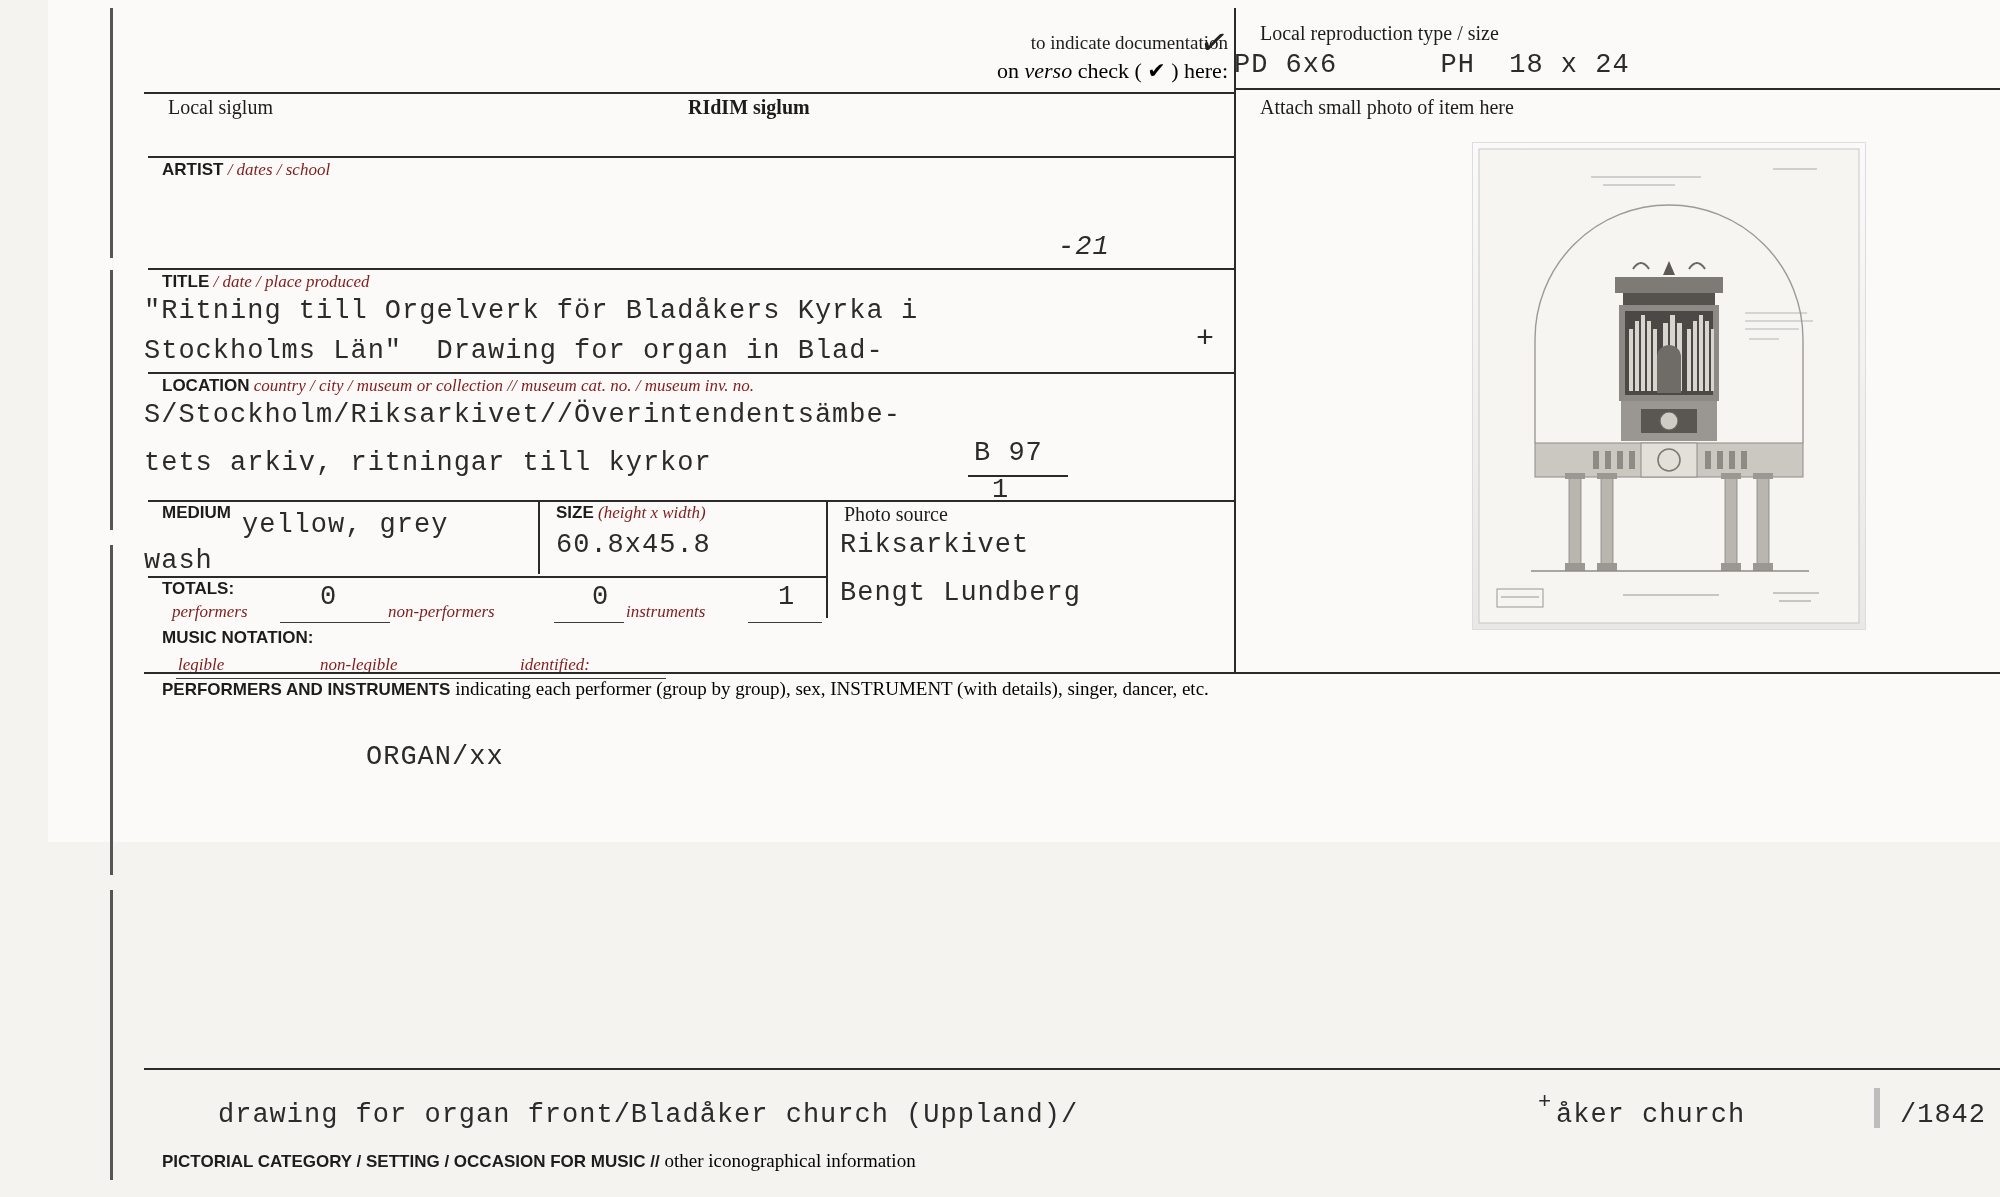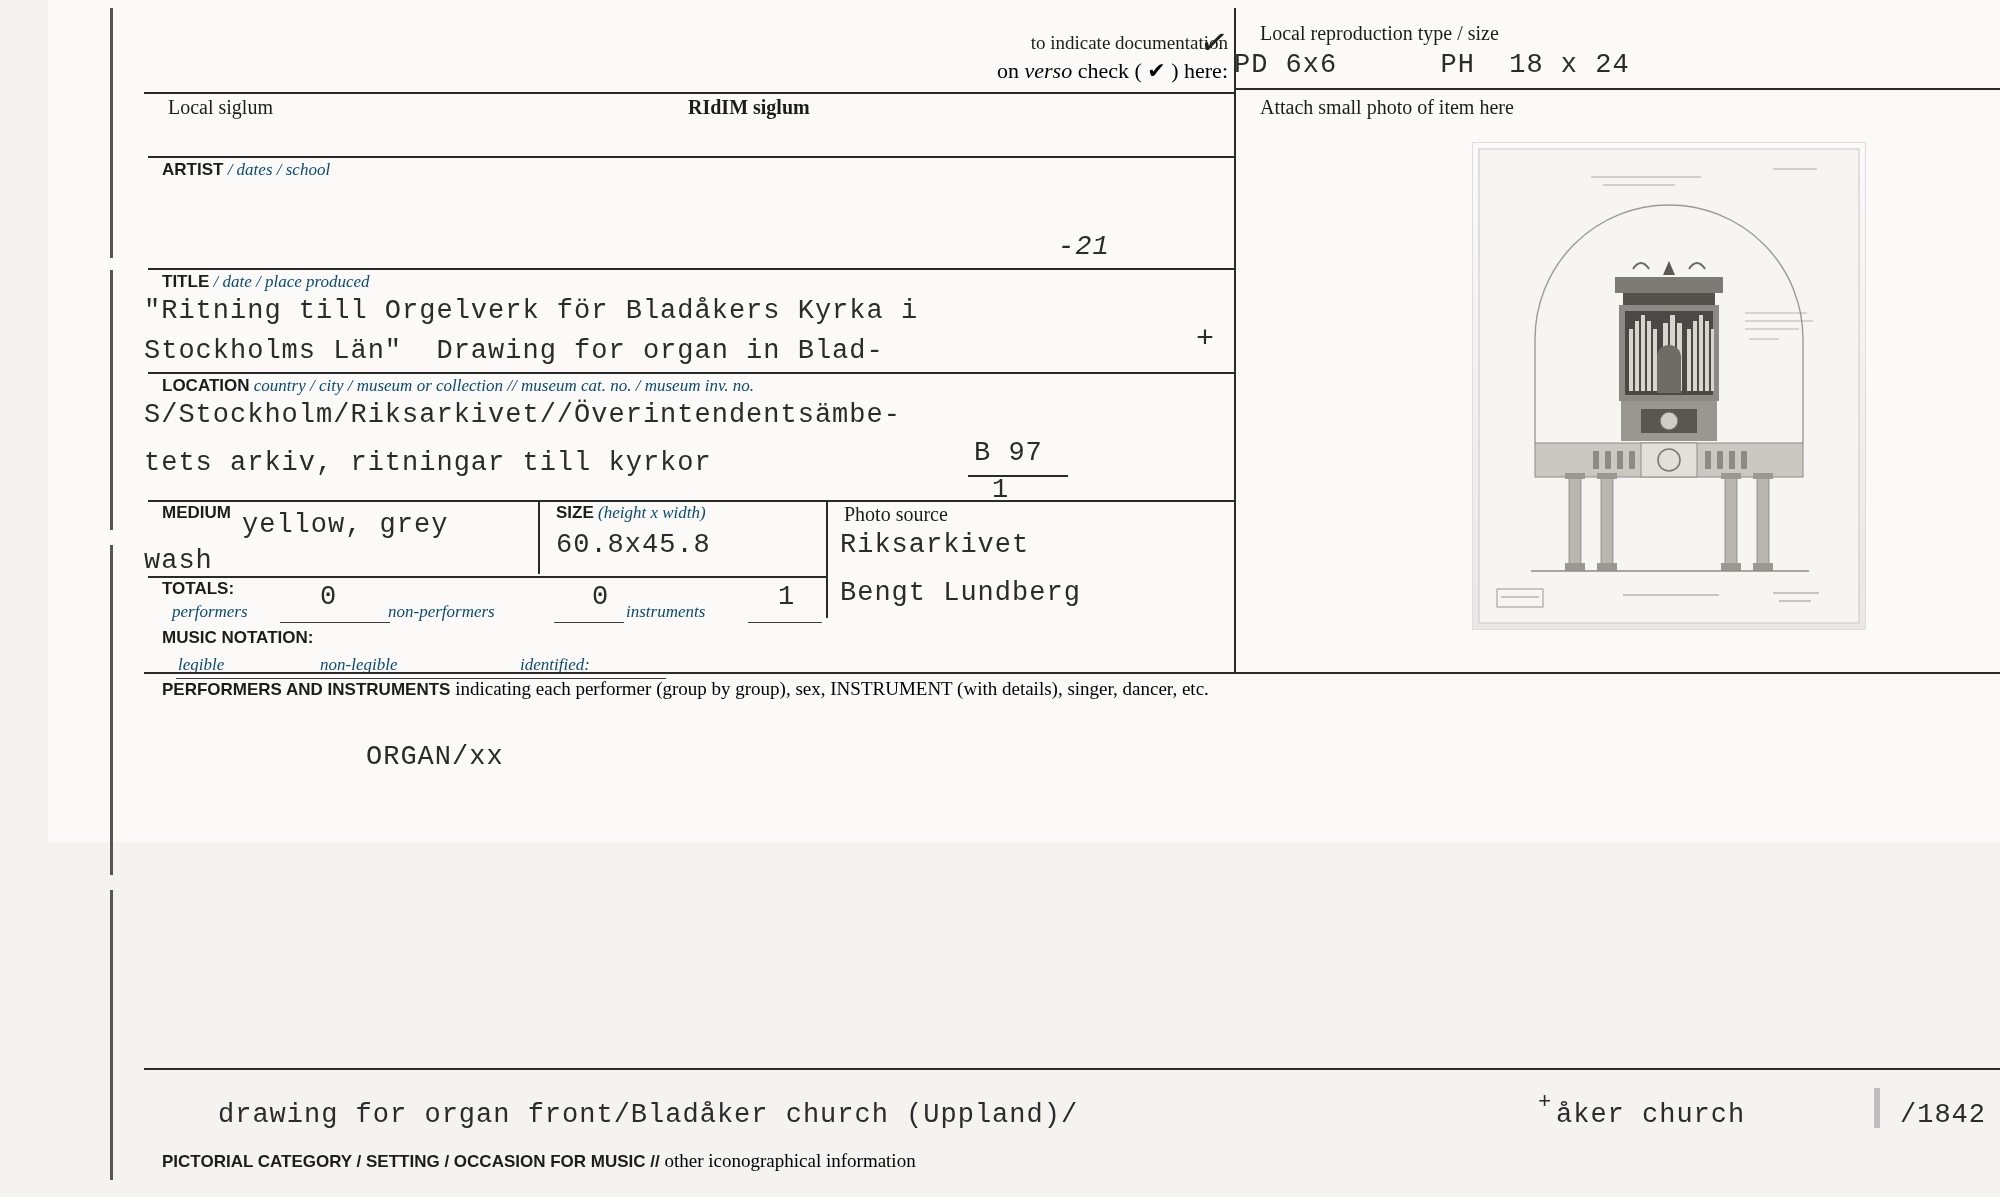--- a/index.html
+++ b/index.html
@@ -8,7 +8,7 @@
 
   
   .lbl{font-family:"Liberation Sans",sans-serif;font-weight:bold;font-size:17px;color:#1c1c1c;}
-  .lbl-it{font-family:"Liberation Serif",serif;font-style:italic;font-size:17px;color:#0c4a6e;font-weight:normal;}
+  .lbl-it{font-family:"Liberation Serif",serif;font-style:italic;font-size:17px;color:#7f1d1d;font-weight:normal;}
   .type{font-family:"Liberation Mono","DejaVu Sans Mono",monospace;font-size:27px;color:#2b2b2b;letter-spacing:1px;white-space:pre;}
   .hline{position:absolute;background:#2a2a2a;height:2px;}
   .vline{position:absolute;background:#2a2a2a;width:2px;}

